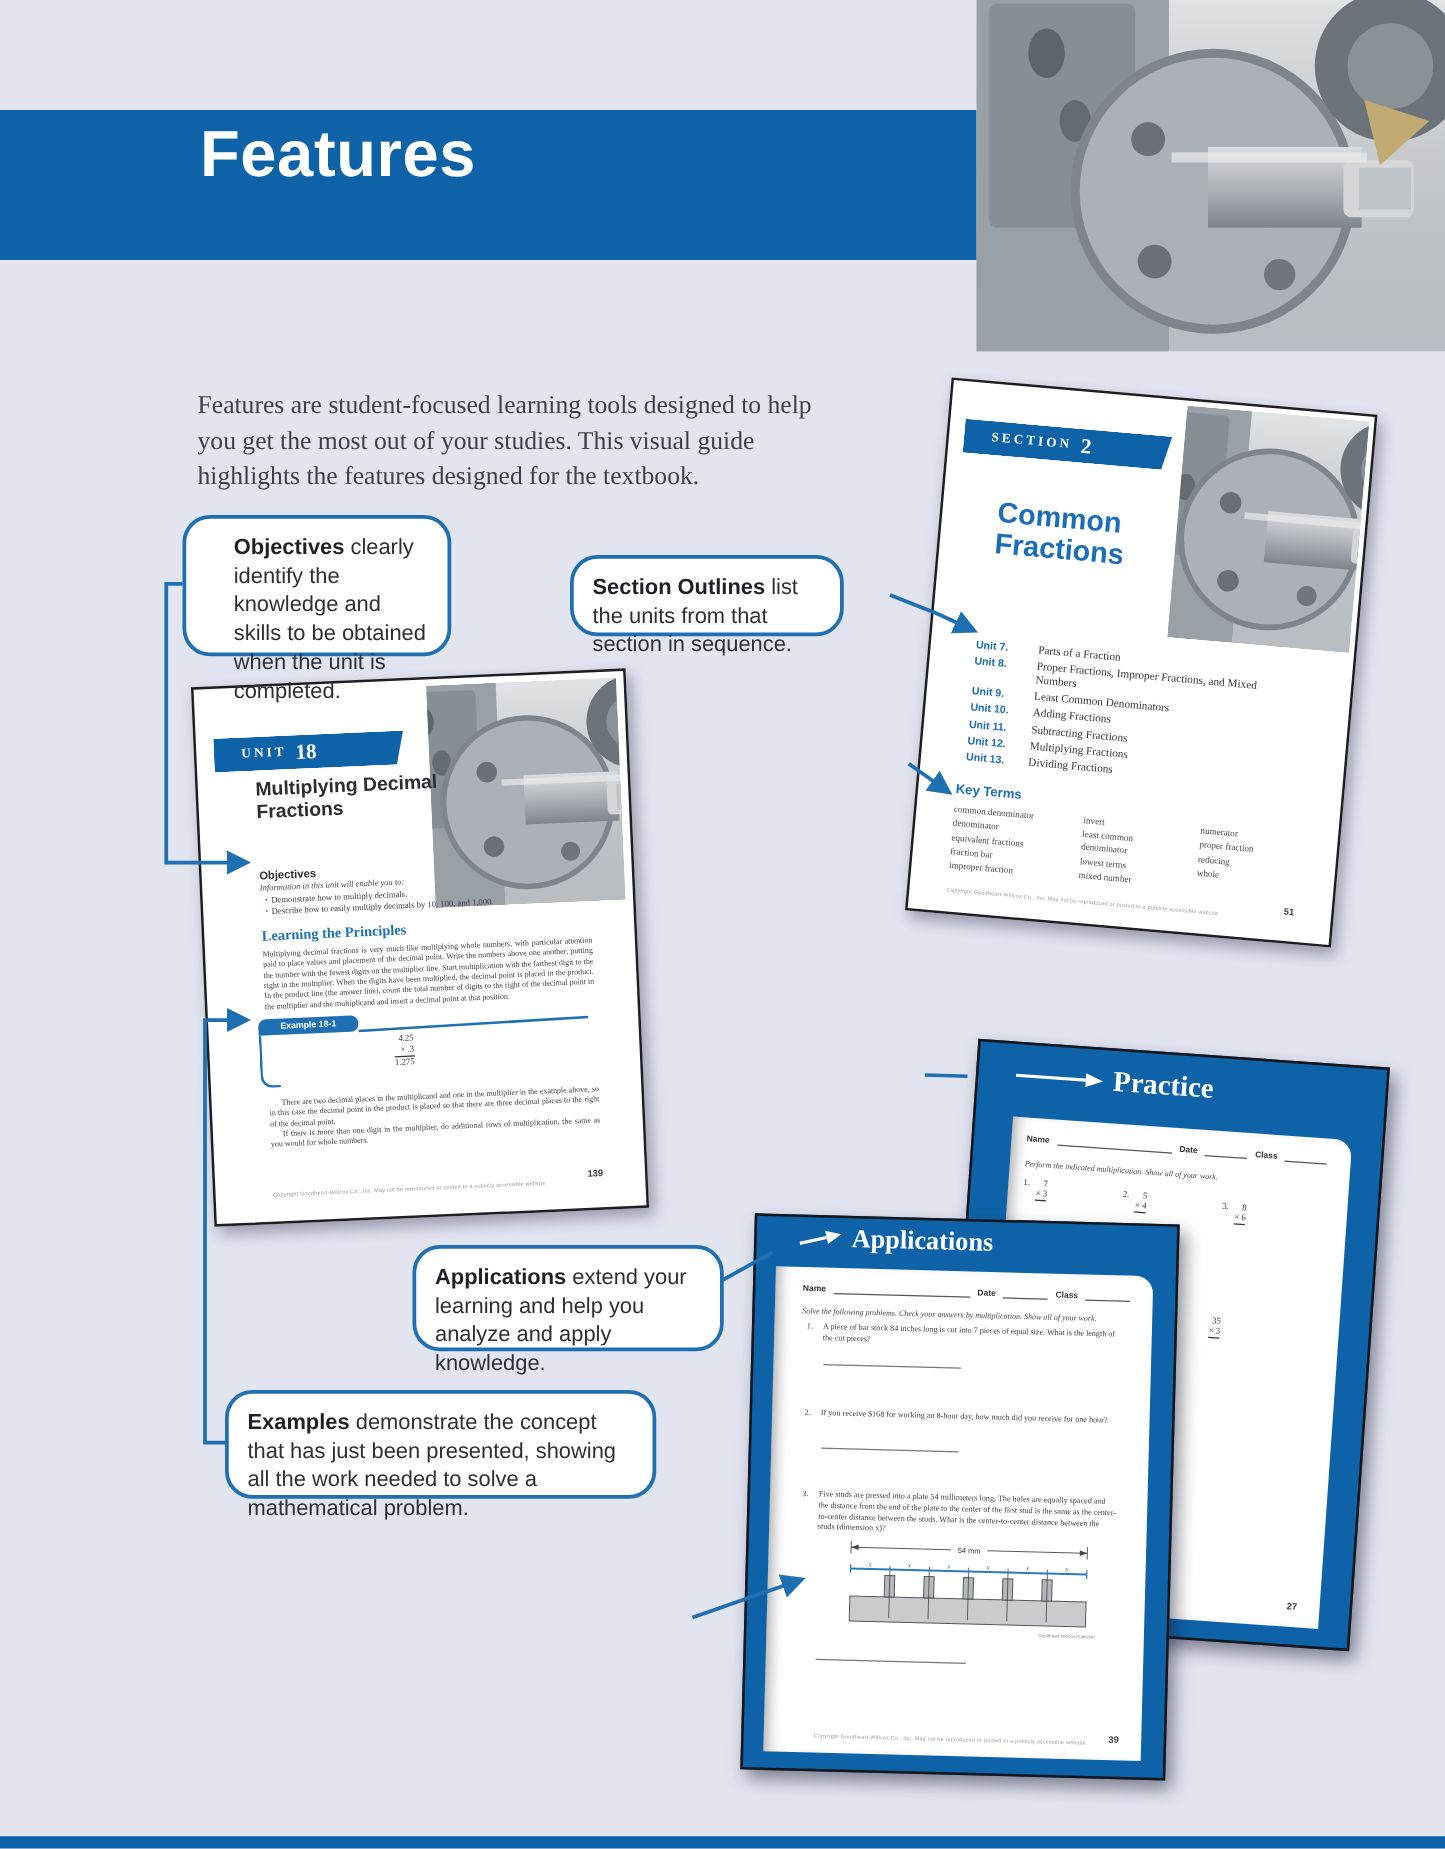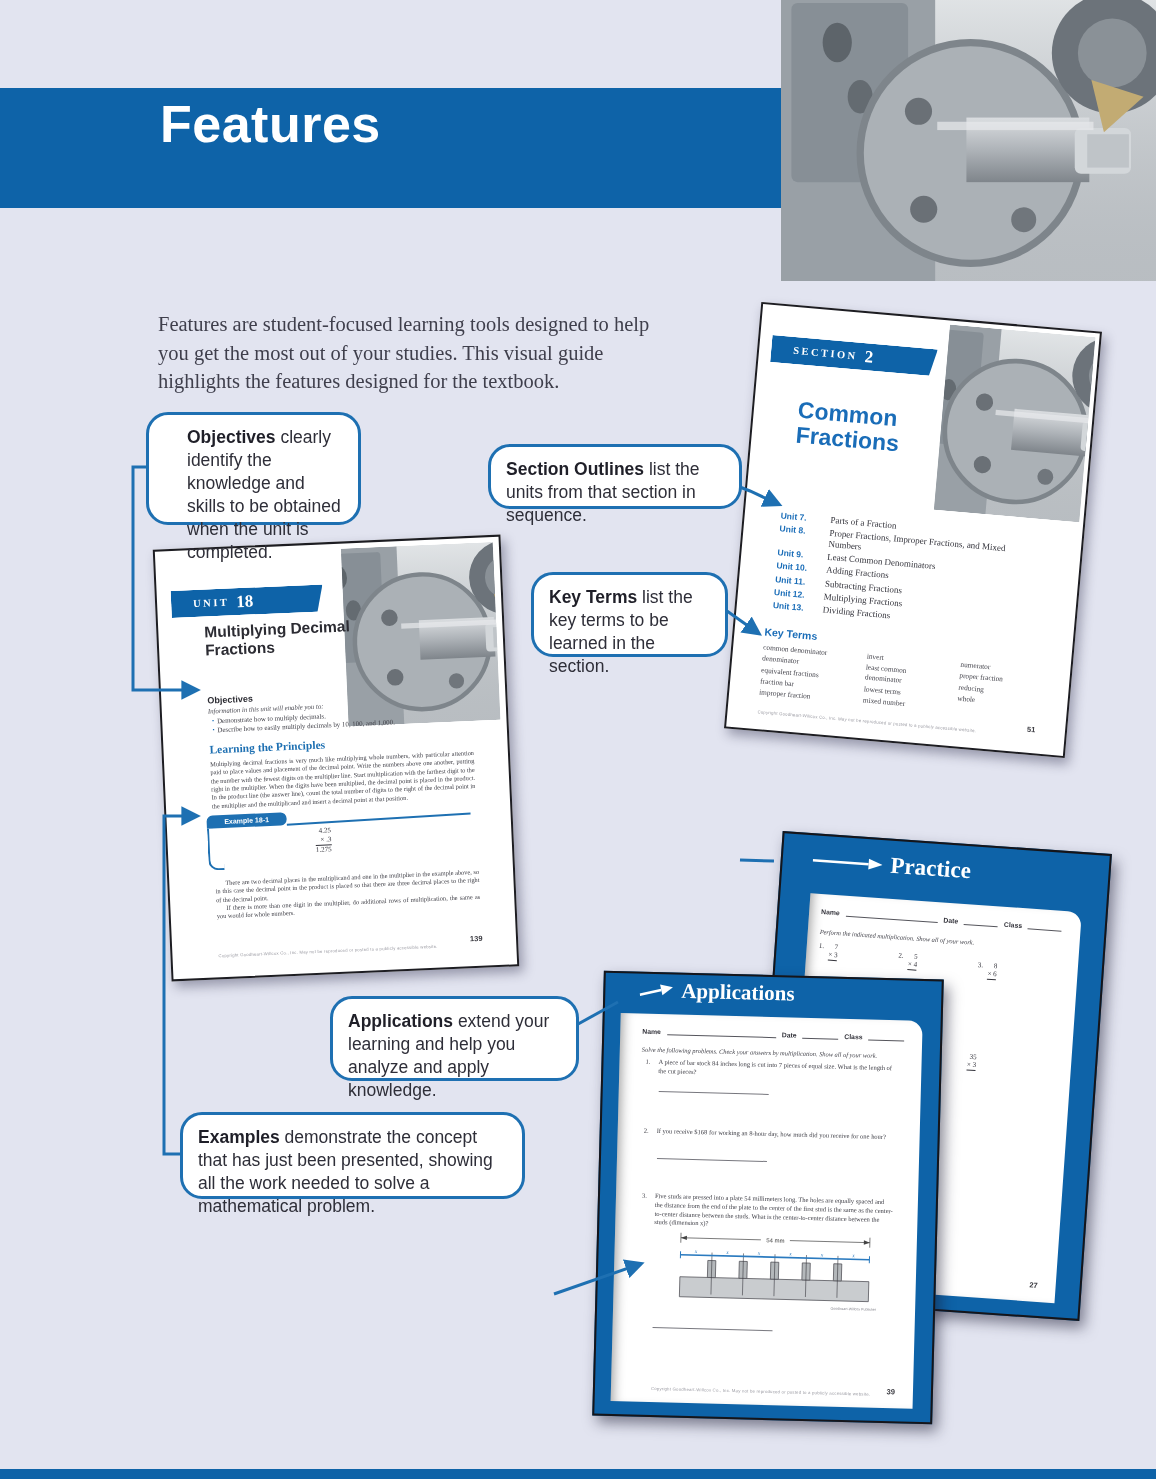--- a/index.html
+++ b/index.html
@@ -414,7 +414,7 @@
   <div class="callout" style="left:146px;top:412px;width:215px;height:113px;padding-left:38px;">
     <b>Objectives</b><span> clearly identify the knowledge and skills to be obtained when the unit is completed.</span>
   </div>
-  <div class="callout" style="left:488px;top:444px;width:254px;height:65px;">
+  <div class="callout" style="left:456px;top:444px;width:219px;height:65px;">
     <b>Section Outlines</b><span> list the units from that section in sequence.</span>
   </div>
   <div class="callout" style="left:531px;top:572px;width:197px;height:85px;">

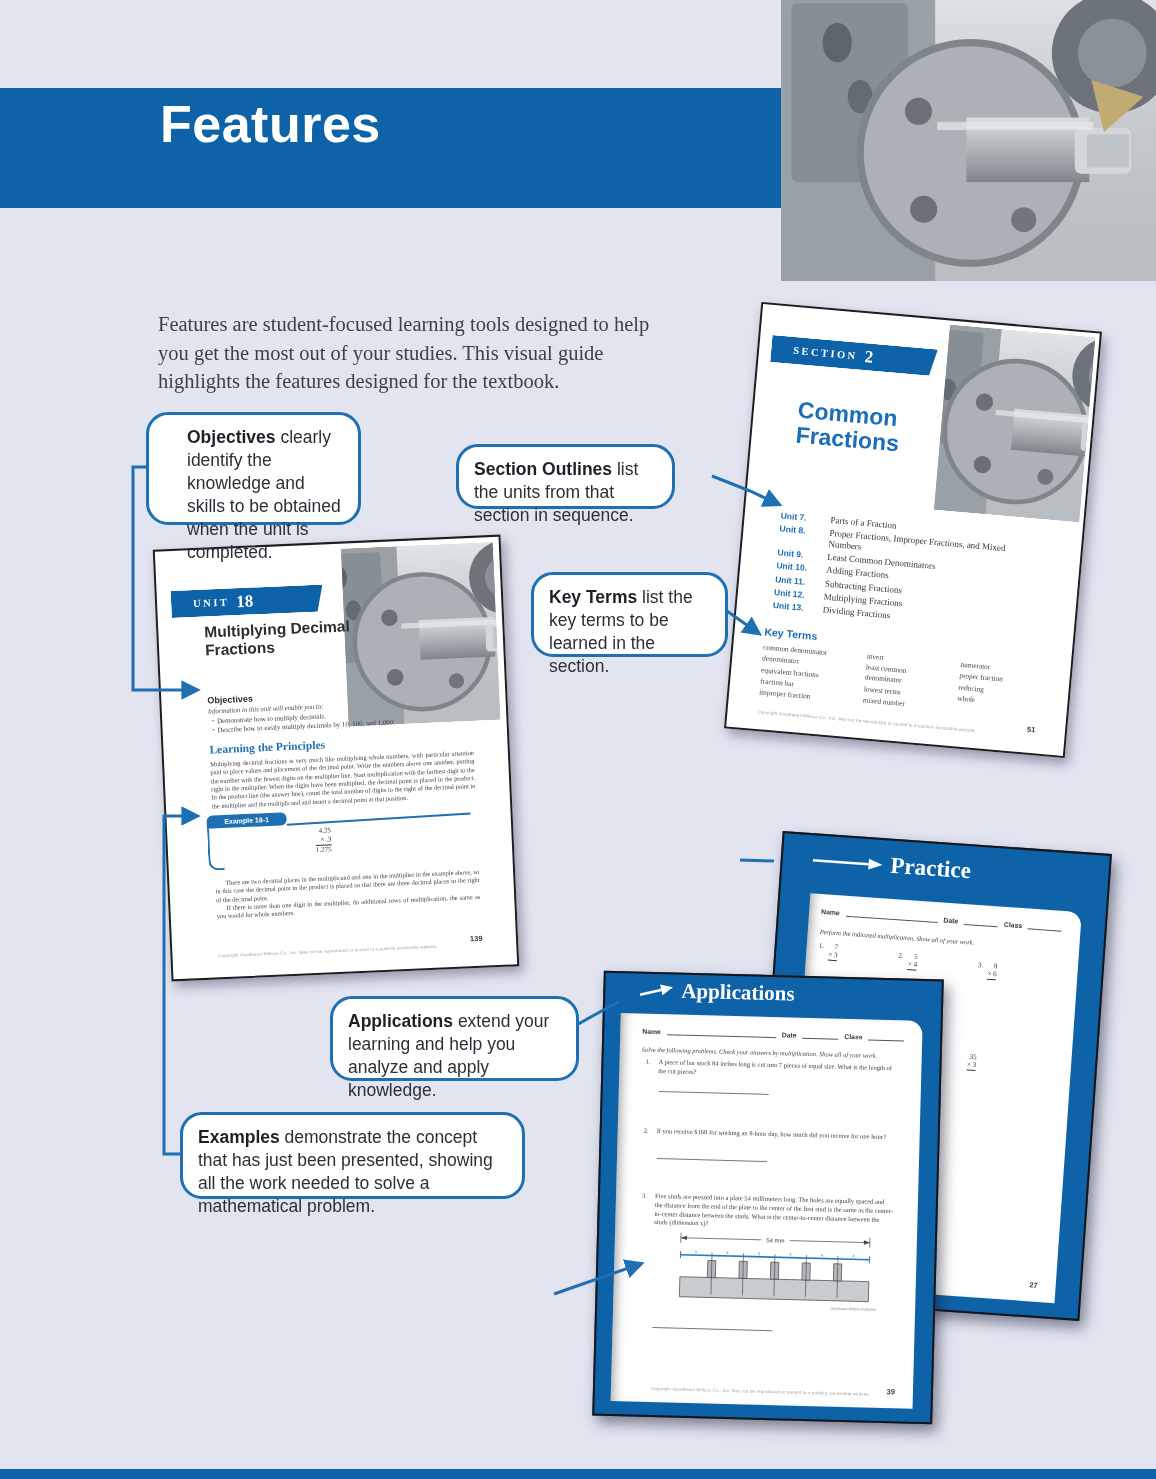--- a/index.html
+++ b/index.html
@@ -417,9 +417,6 @@
   <div class="callout" style="left:456px;top:444px;width:219px;height:65px;">
     <b>Section Outlines</b><span> list the units from that section in sequence.</span>
   </div>
-  <div class="callout" style="left:531px;top:572px;width:197px;height:85px;">
-    <b>Key Terms</b><span> list the key terms to be learned in the section.</span>
-  </div>
   <div class="callout" style="left:330px;top:996px;width:249px;height:85px;">
     <b>Applications</b><span> extend your learning and help you analyze and apply knowledge.</span>
   </div>

